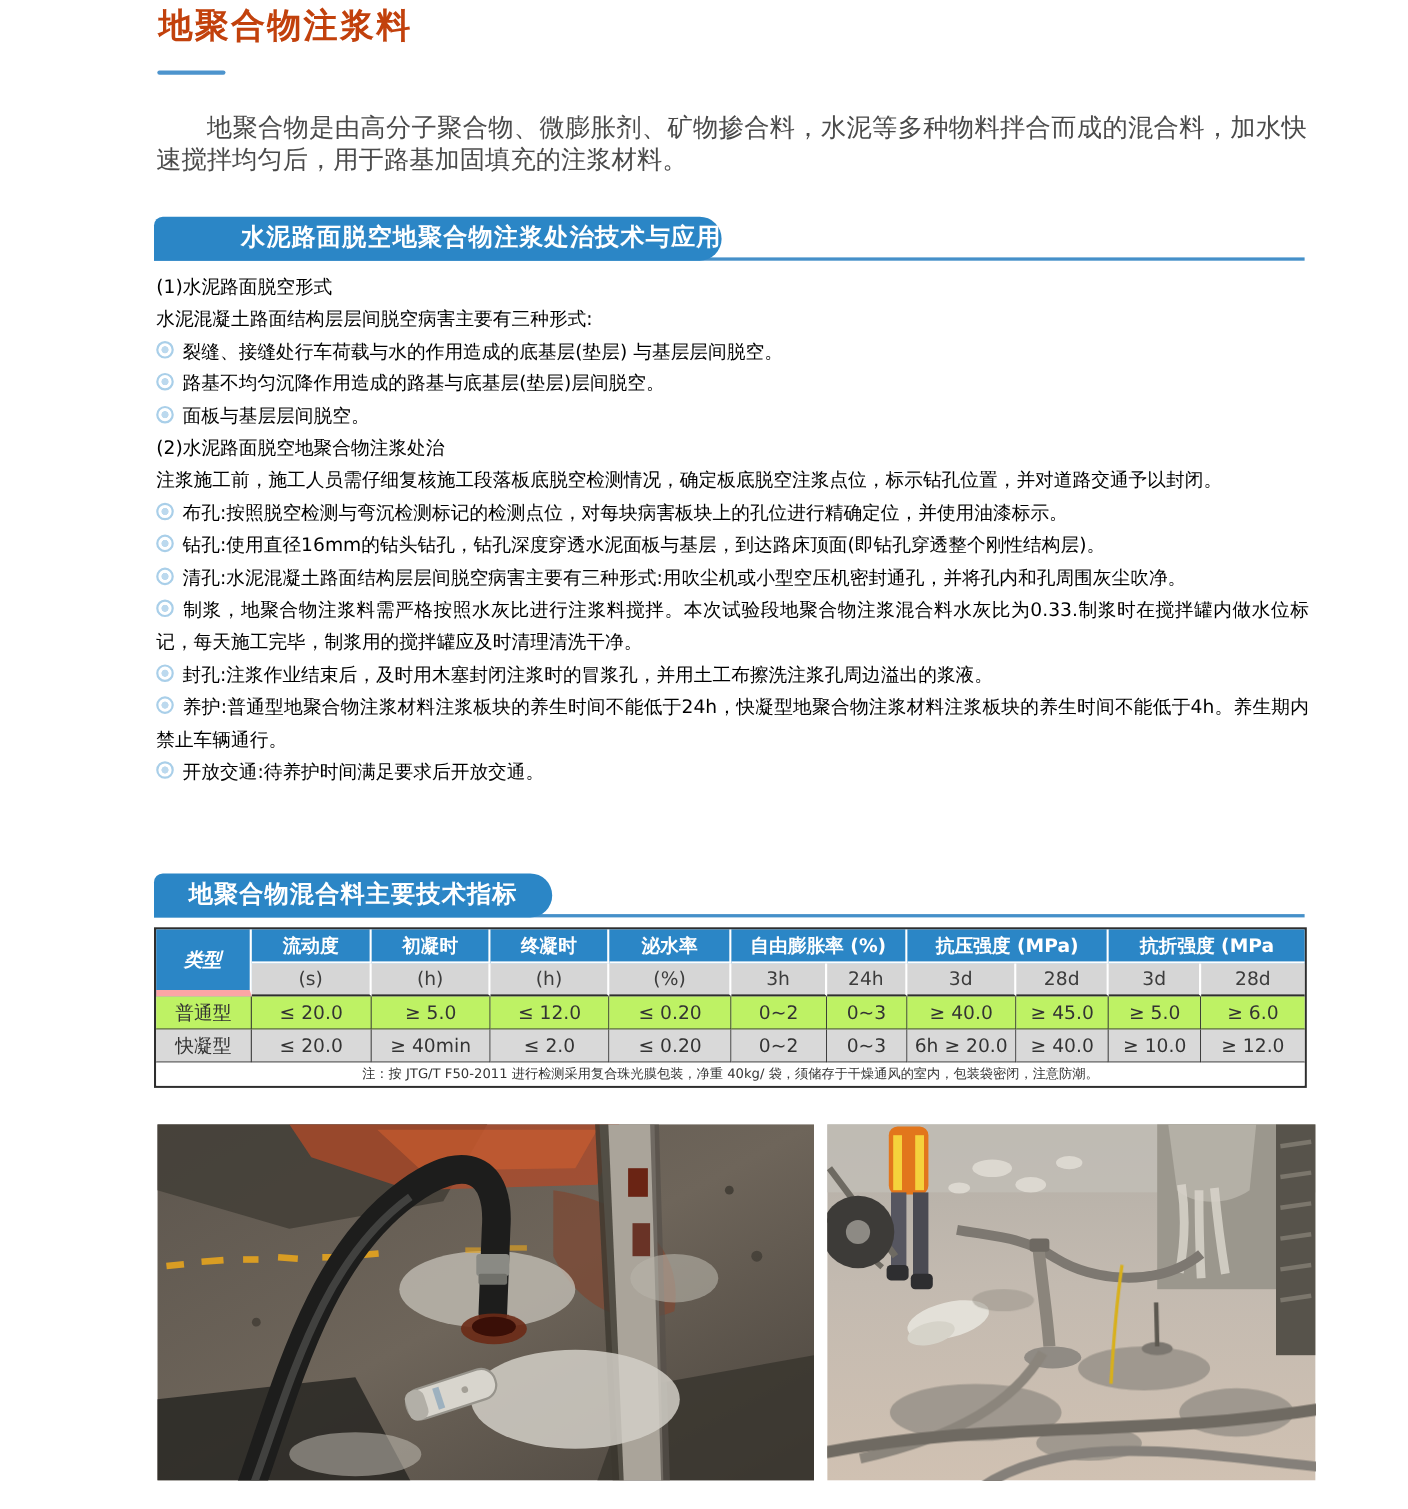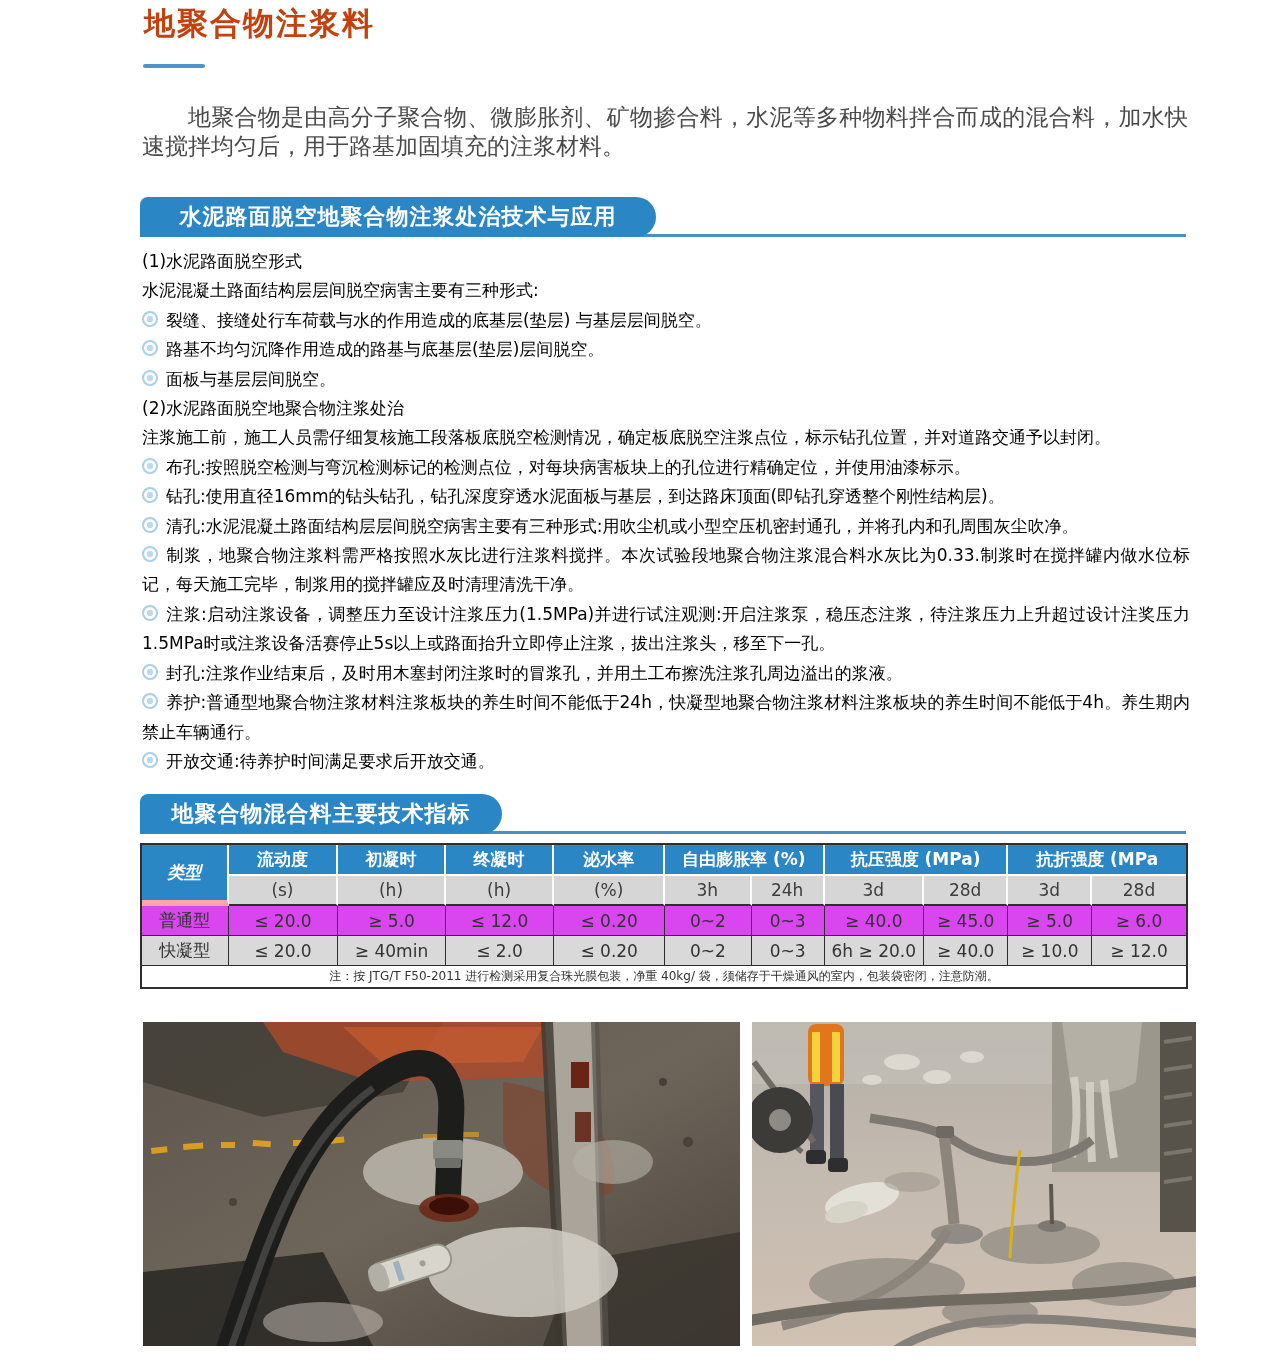--- a/index.html
+++ b/index.html
@@ -16,7 +16,7 @@
   .banner{position:absolute;height:40px;line-height:40px;background:#2b86c6;color:#ffffff;
           font-weight:700;font-size:22px;letter-spacing:1px;text-align:center;
           border-radius:8px 20px 20px 0;z-index:2;}
-  .banner1{left:140px;top:197px;width:516px;}
+  .banner1{left:140px;top:197px;width:516px;text-align:right;}
   .banner2{left:140px;top:794px;width:362px;}
   .banner-line{position:absolute;height:3px;background:#4590c9;z-index:1;}
   .line1{left:140px;top:234px;width:1046px;}

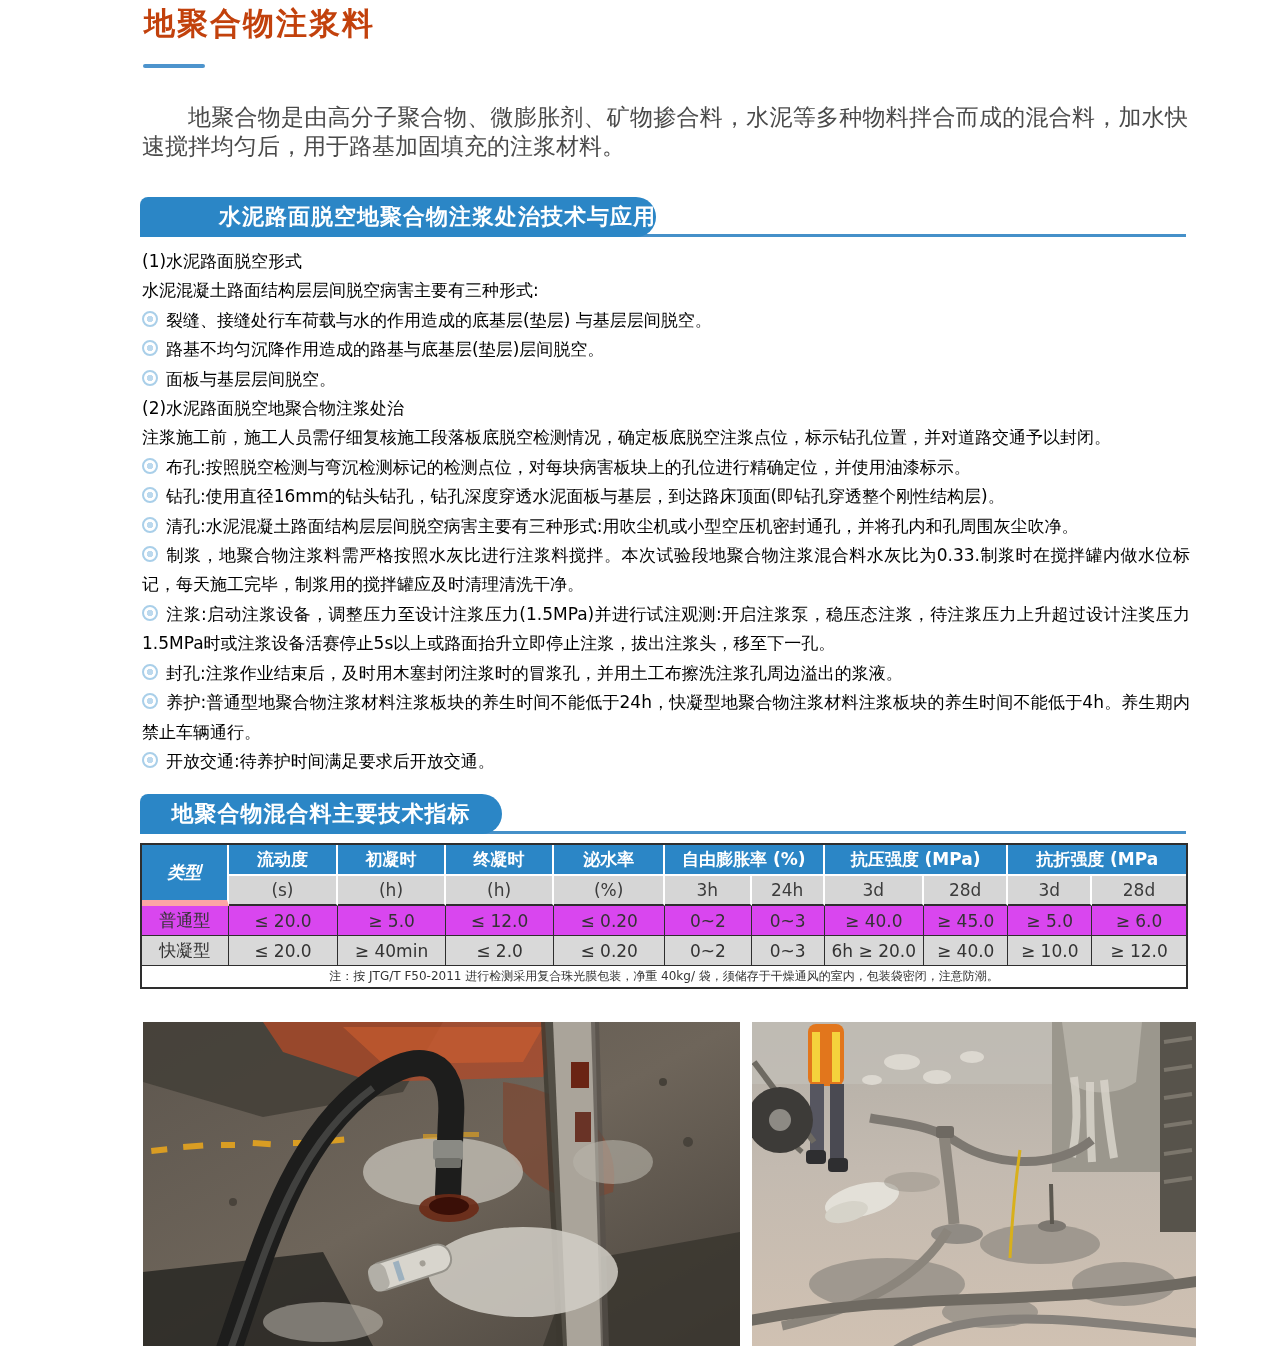--- a/index.html
+++ b/index.html
@@ -75,7 +75,6 @@
     <p class="bullet"><span class="ring"></span><span>钻孔:使用直径16mm的钻头钻孔，钻孔深度穿透水泥面板与基层，到达路床顶面(即钻孔穿透整个刚性结构层)。</span></p>
     <p class="bullet"><span class="ring"></span><span>清孔:水泥混凝土路面结构层层间脱空病害主要有三种形式:用吹尘机或小型空压机密封通孔，并将孔内和孔周围灰尘吹净。</span></p>
     <p class="bullet"><span class="ring"></span><span>制浆，地聚合物注浆料需严格按照水灰比进行注浆料搅拌。本次试验段地聚合物注浆混合料水灰比为0.33.制浆时在搅拌罐内做水位标记，每天施工完毕，制浆用的搅拌罐应及时清理清洗干净。</span></p>
-    <p class="bullet"><span class="ring"></span><span>注浆:启动注浆设备，调整压力至设计注浆压力(1.5MPa)并进行试注观测:开启注浆泵，稳压态注浆，待注浆压力上升超过设计注奖压力1.5MPa时或注浆设备活赛停止5s以上或路面抬升立即停止注浆，拔出注浆头，移至下一孔。</span></p>
     <p class="bullet"><span class="ring"></span><span>封孔:注浆作业结束后，及时用木塞封闭注浆时的冒浆孔，并用土工布擦洗注浆孔周边溢出的浆液。</span></p>
     <p class="bullet"><span class="ring"></span><span>养护:普通型地聚合物注浆材料注浆板块的养生时间不能低于24h，快凝型地聚合物注浆材料注浆板块的养生时间不能低于4h。养生期内禁止车辆通行。</span></p>
     <p class="bullet"><span class="ring"></span><span>开放交通:待养护时间满足要求后开放交通。</span></p>

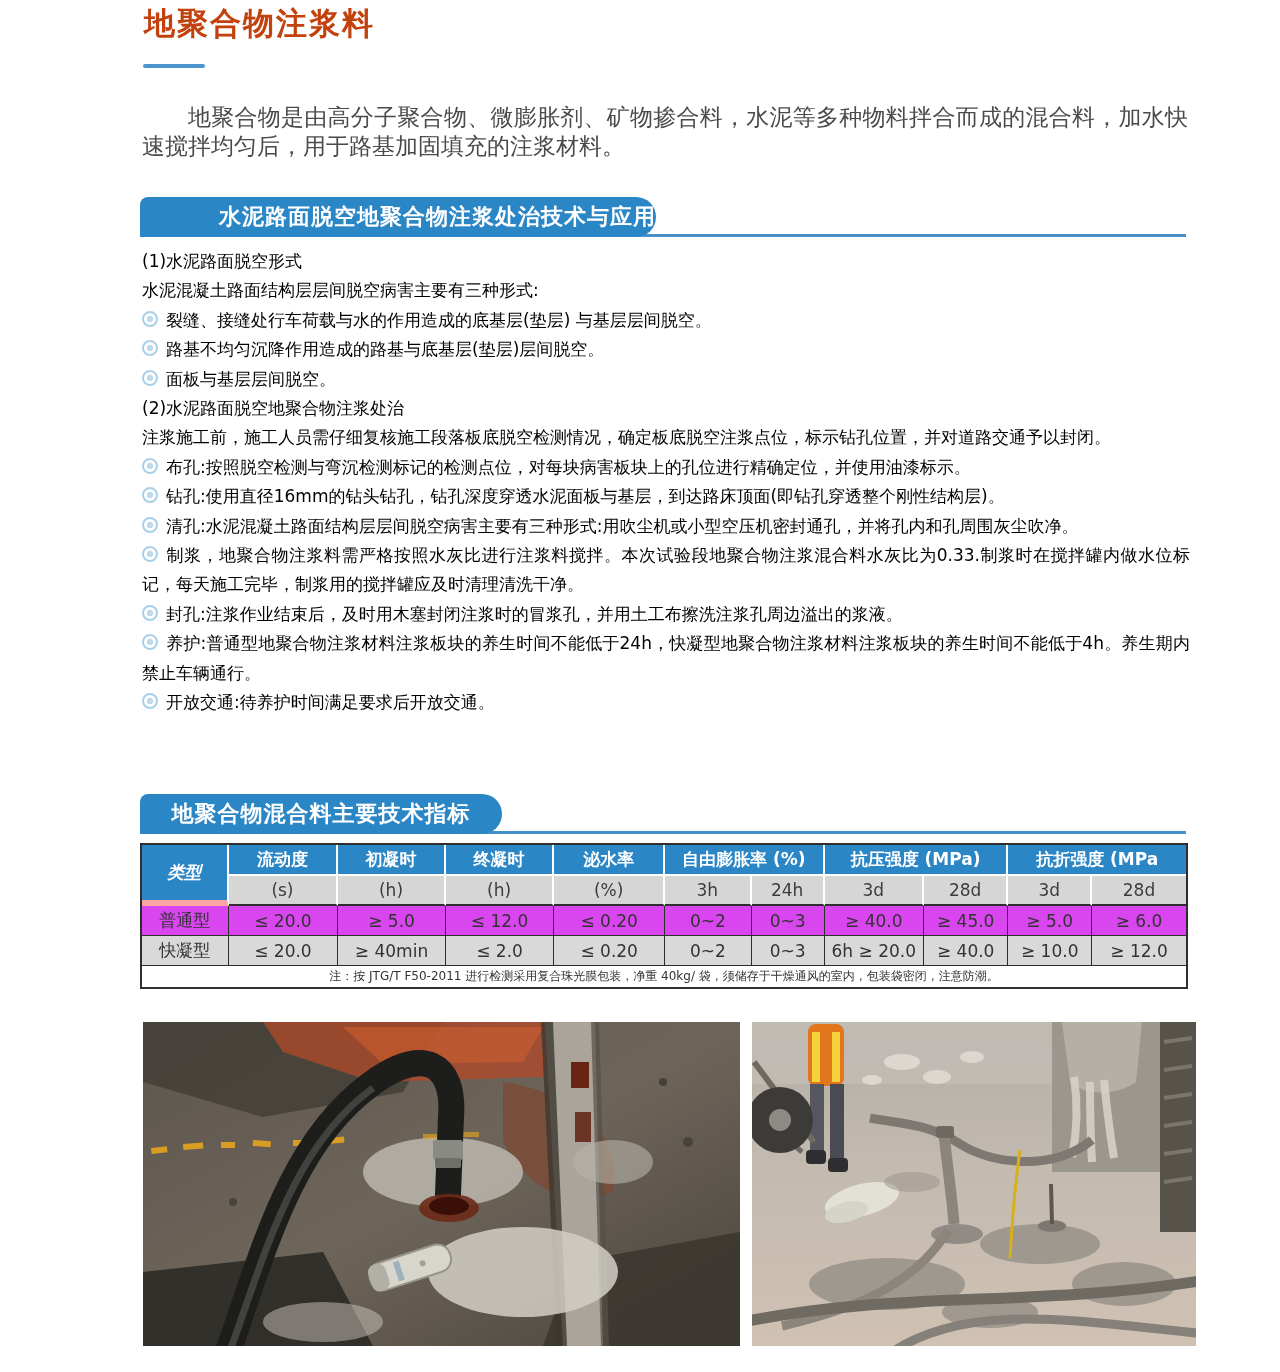--- a/index.html
+++ b/index.html
@@ -41,7 +41,7 @@
   th.type-th{border-bottom:6px solid #fca5a5;font-style:italic;}
   thead th.noR{border-right:none;}
   tbody td{height:30px;border-right:1.6px solid #2e2e2e;border-bottom:1.6px solid #2e2e2e;
-           color:#333333;background:#d946ef;}
+           color:#333333;background:#bef264;}
   tbody tr.r1 td{background:#d9d9d9;}
   tbody td.noR{border-right:none;}
   tbody tr.note td{border-right:none;border-bottom:none;font-size:12px;height:21px;

